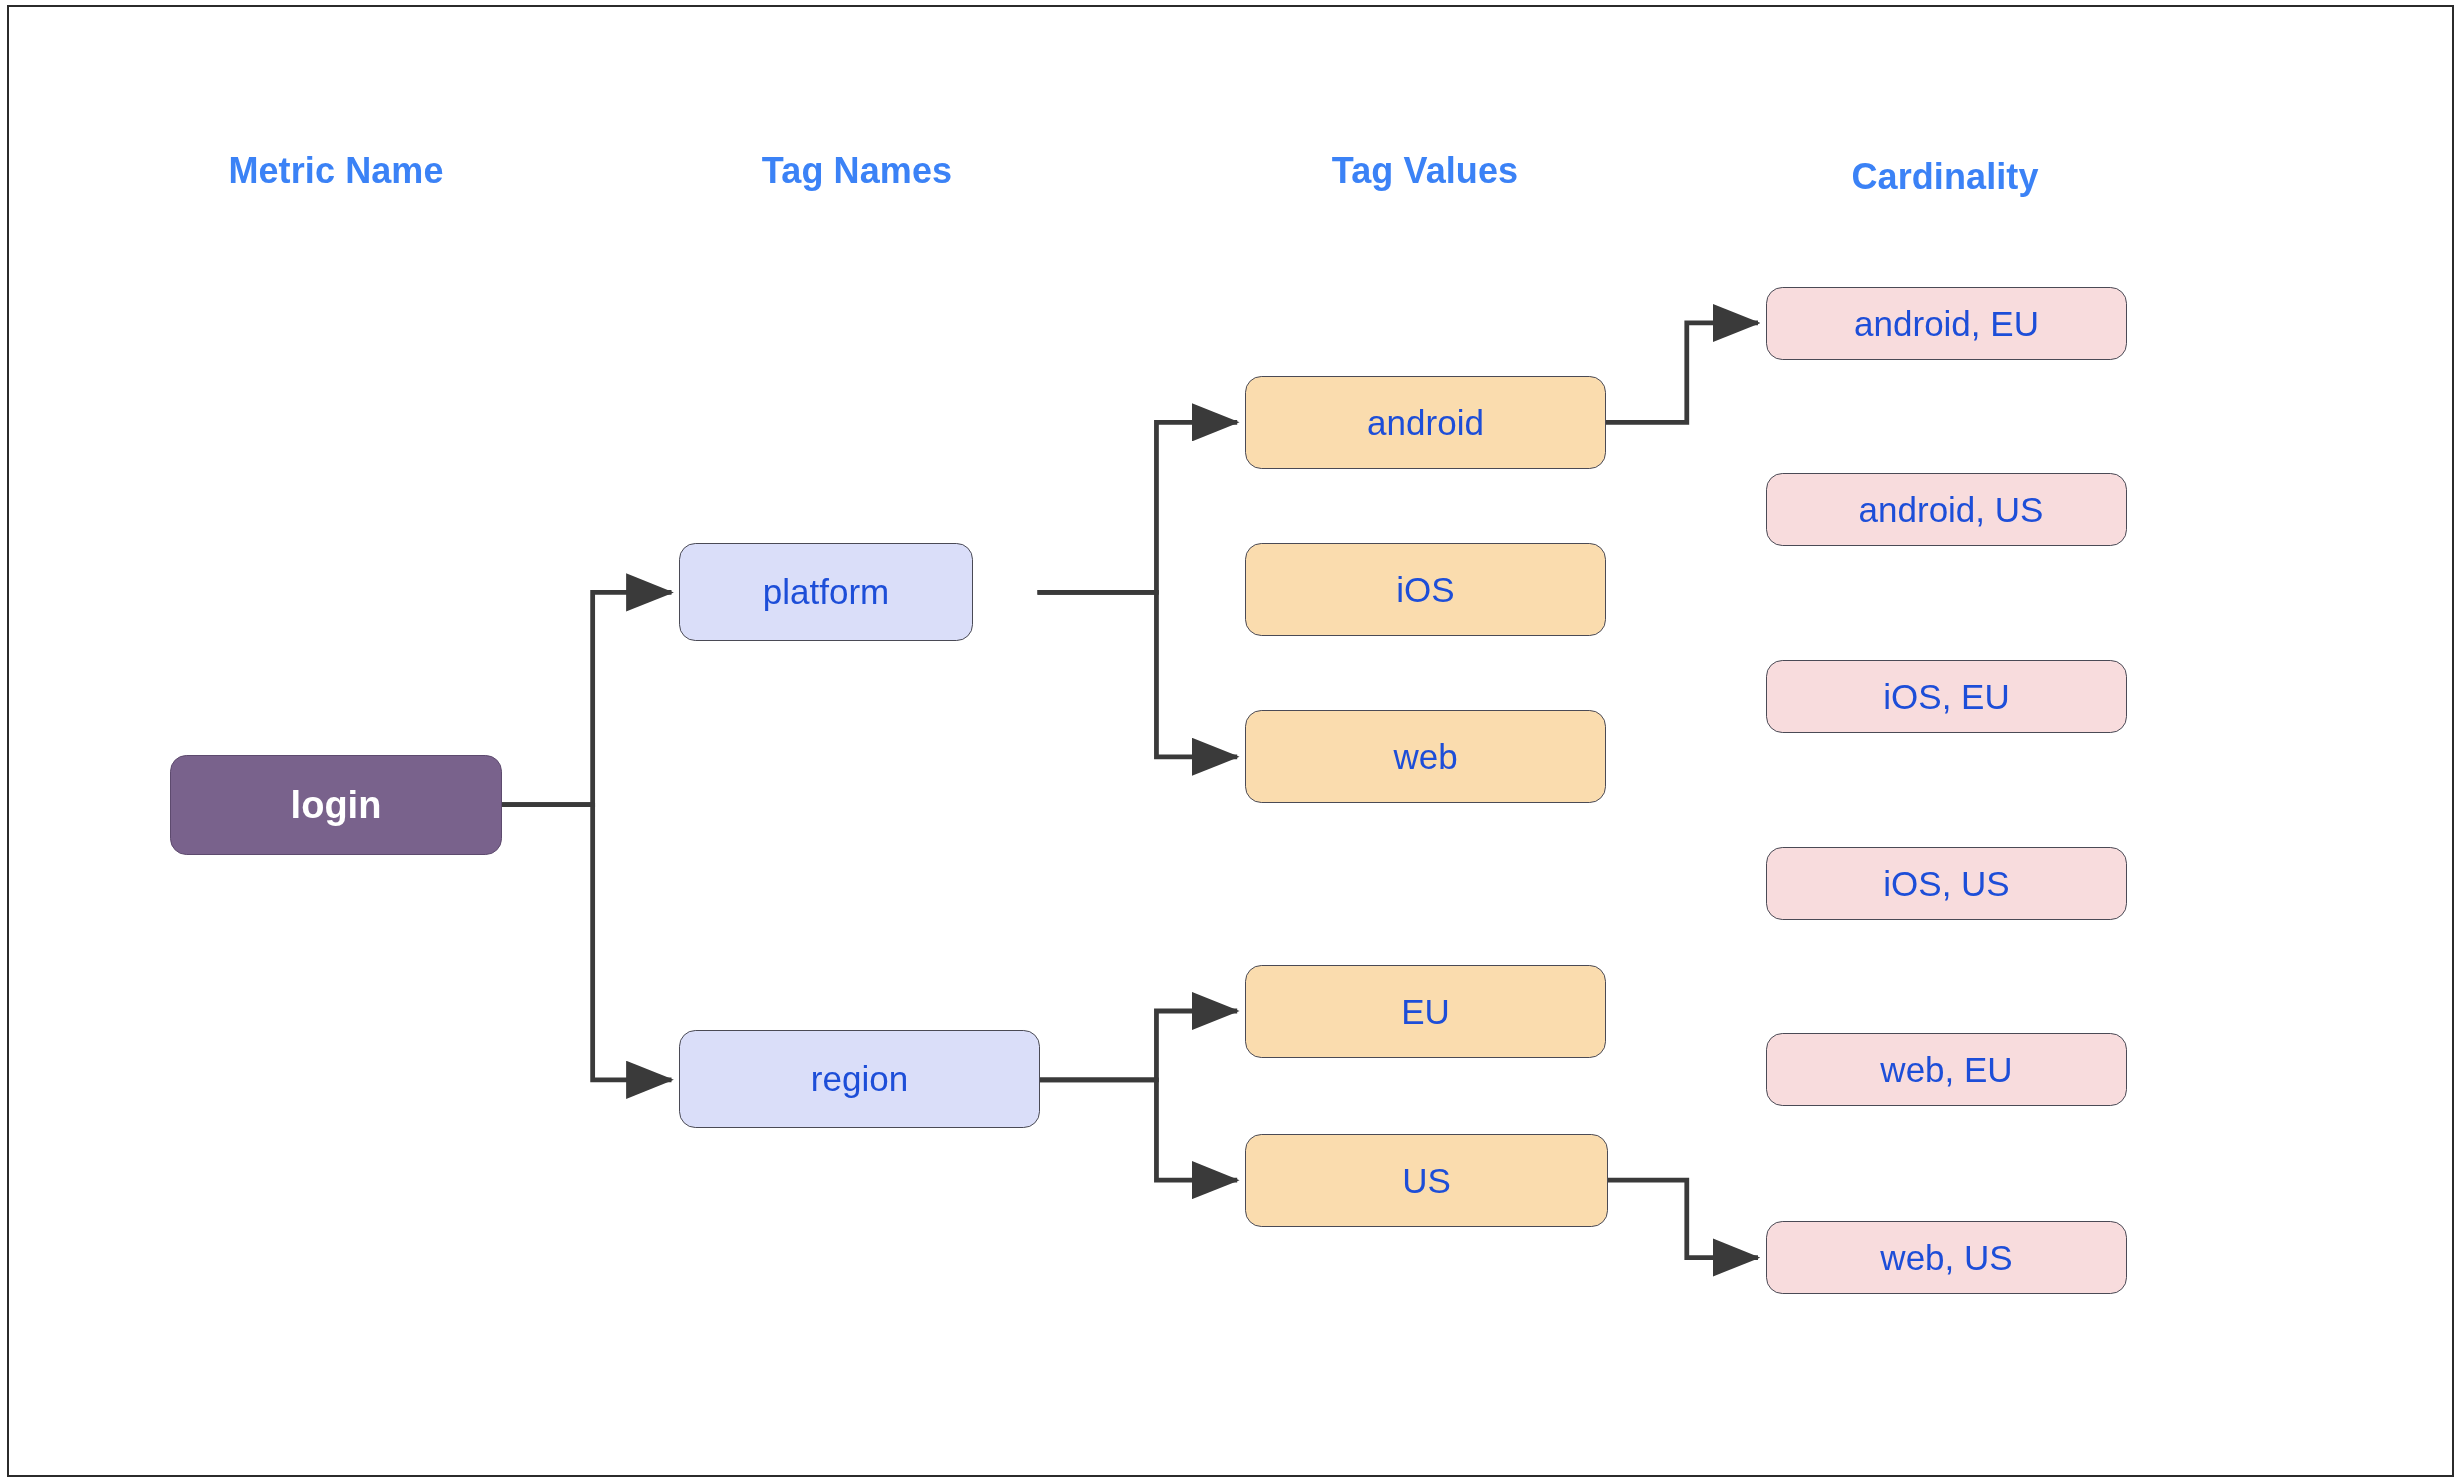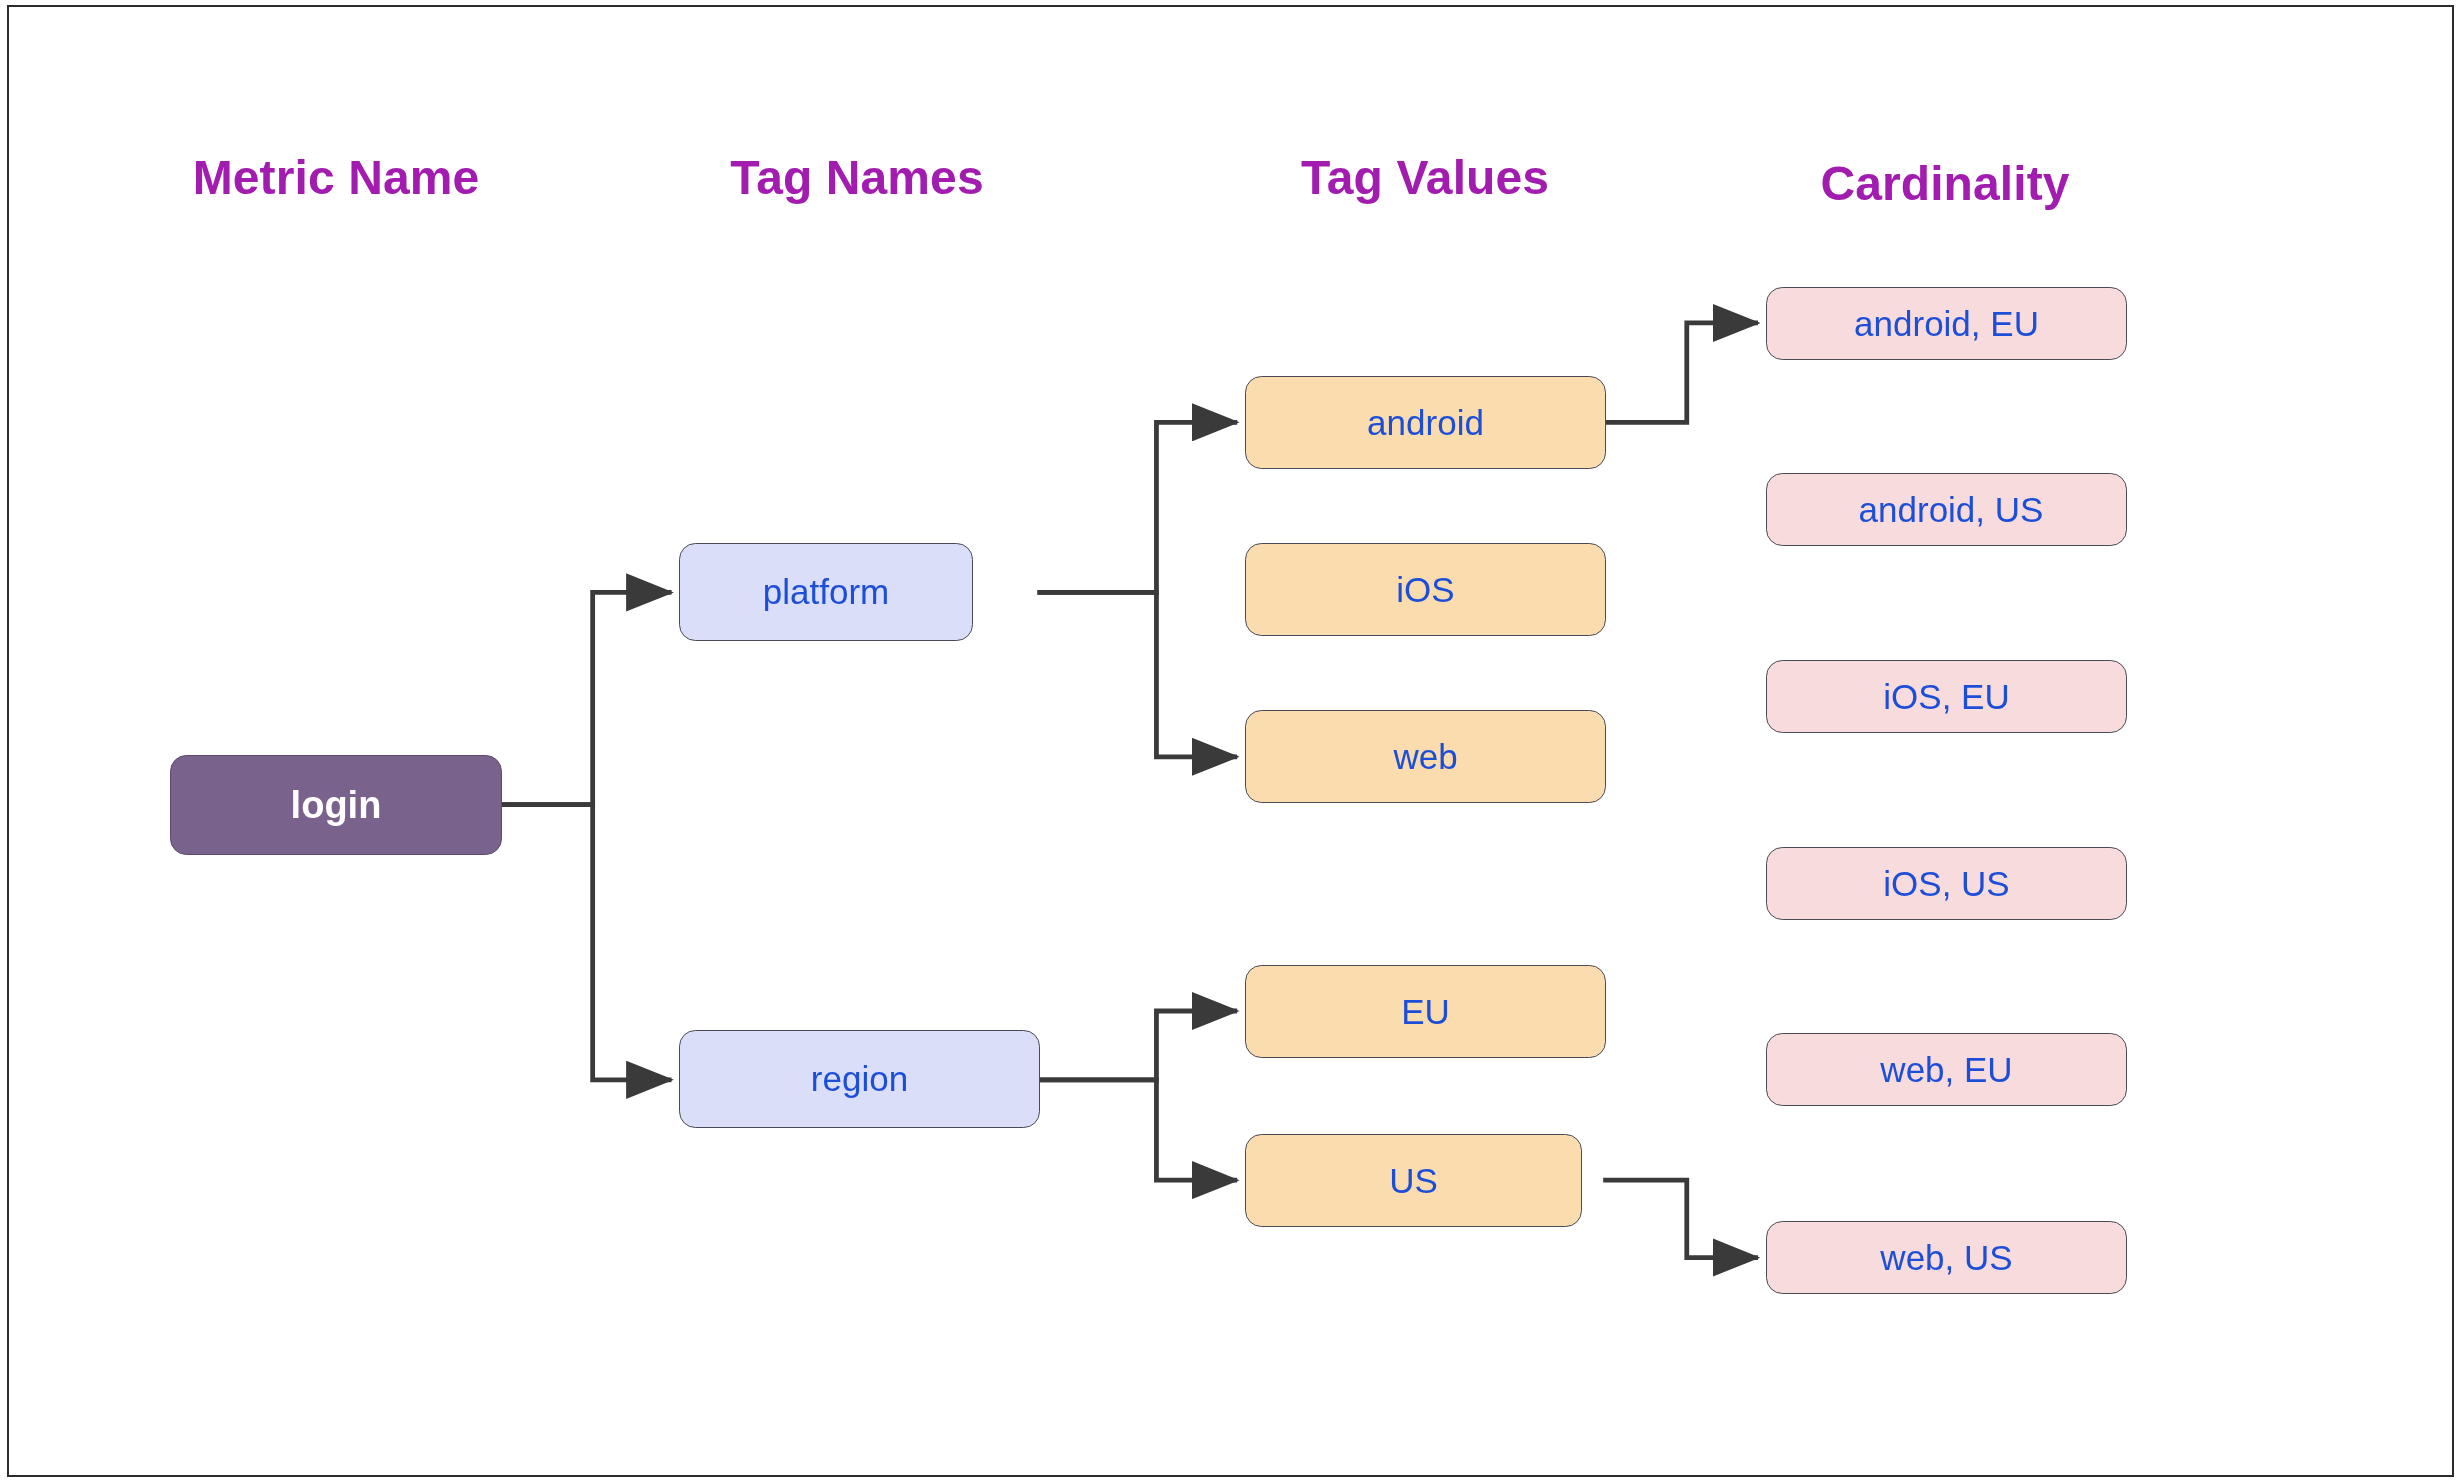--- a/index.html
+++ b/index.html
@@ -39,9 +39,9 @@
   }
   .col-header {
     position: absolute;
-    font-size: 48px;
+    font-size: 36px;
     font-weight: bold;
-    color: #a21caf;
+    color: #3b82f6;
     white-space: nowrap;
     transform: translateX(-50%);
     letter-spacing: 0.1px;

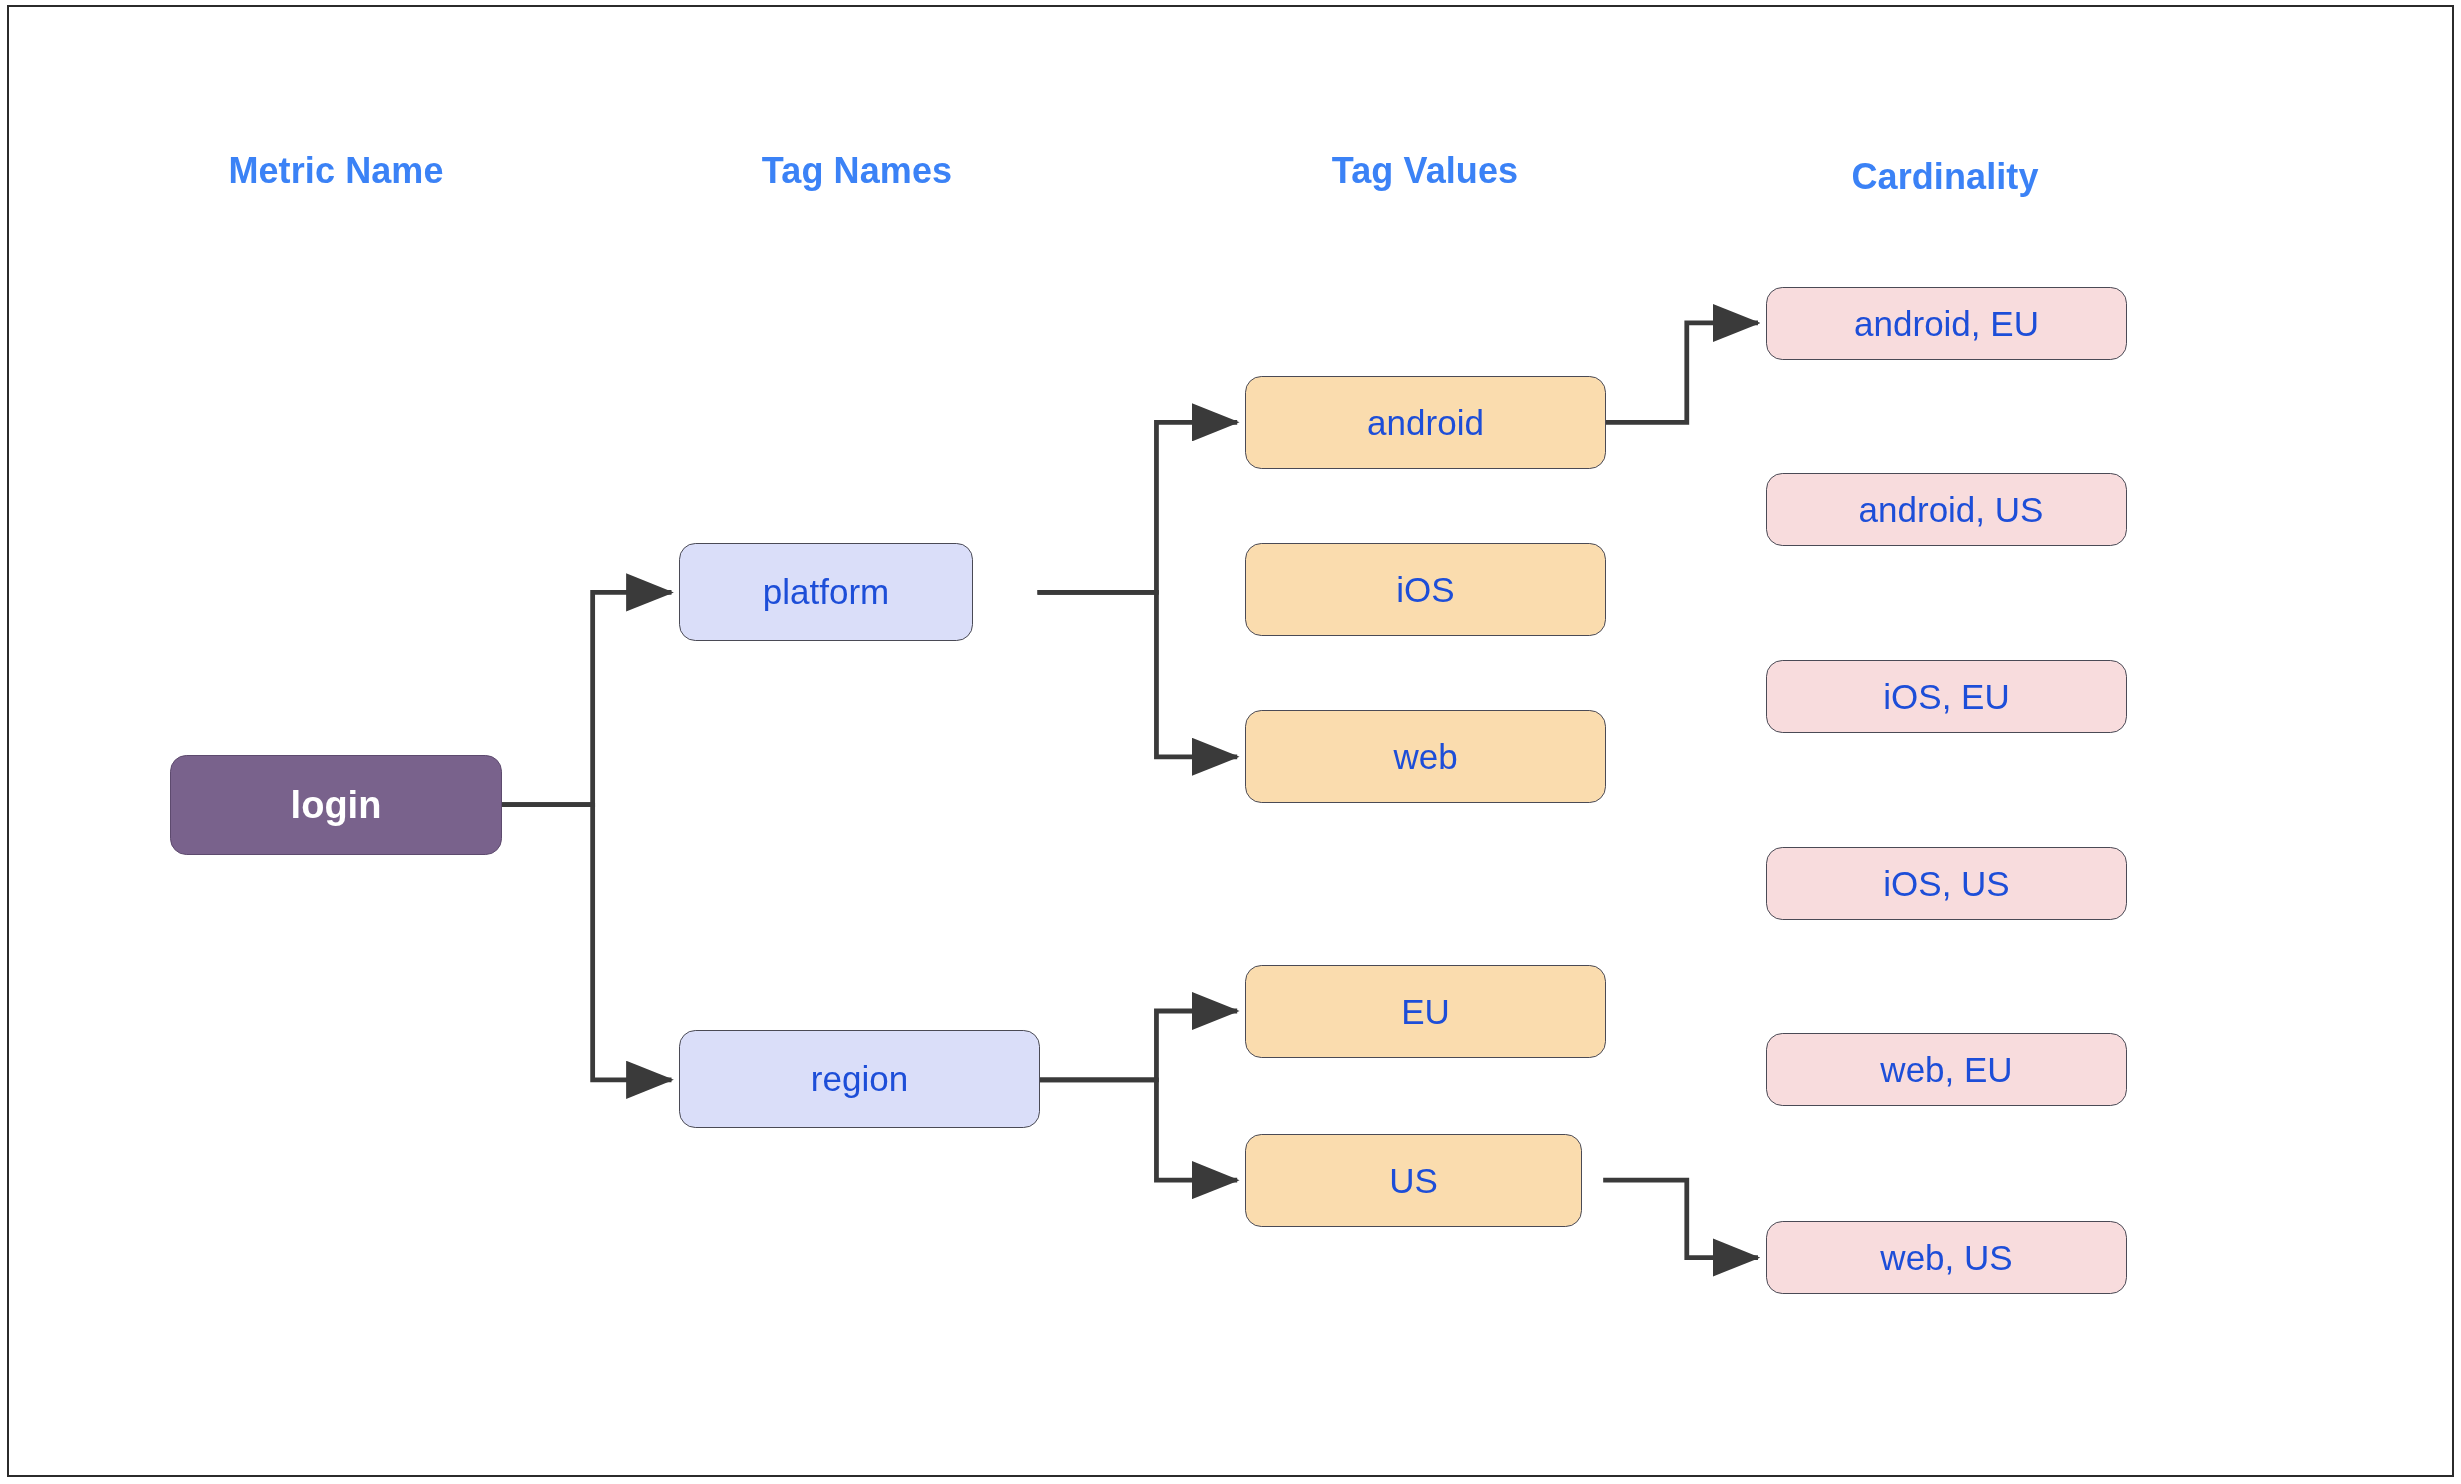--- a/index.html
+++ b/index.html
@@ -120,7 +120,7 @@
   <div class="node tagvalue" style="left:1245px; top:543px; width:361px; height:93px;text-align:center;">iOS</div>
   <div class="node tagvalue" style="left:1245px; top:710px; width:361px; height:93px;">web</div>
   <div class="node tagvalue" style="left:1245px; top:965px; width:361px; height:93px;">EU</div>
-  <div class="node tagvalue" style="left:1245px; top:1134px; width:337px; height:93px;">US</div>
+  <div class="node tagvalue" style="left:1245px; top:1134px; width:363px; height:93px;">US</div>
 
   <div class="node cardinality" style="left:1766px; top:287px; width:361px; height:73px;">android, EU</div>
   <div class="node cardinality" style="left:1766px; top:473px; width:361px; height:73px;padding-left:9px;">android, US</div>

